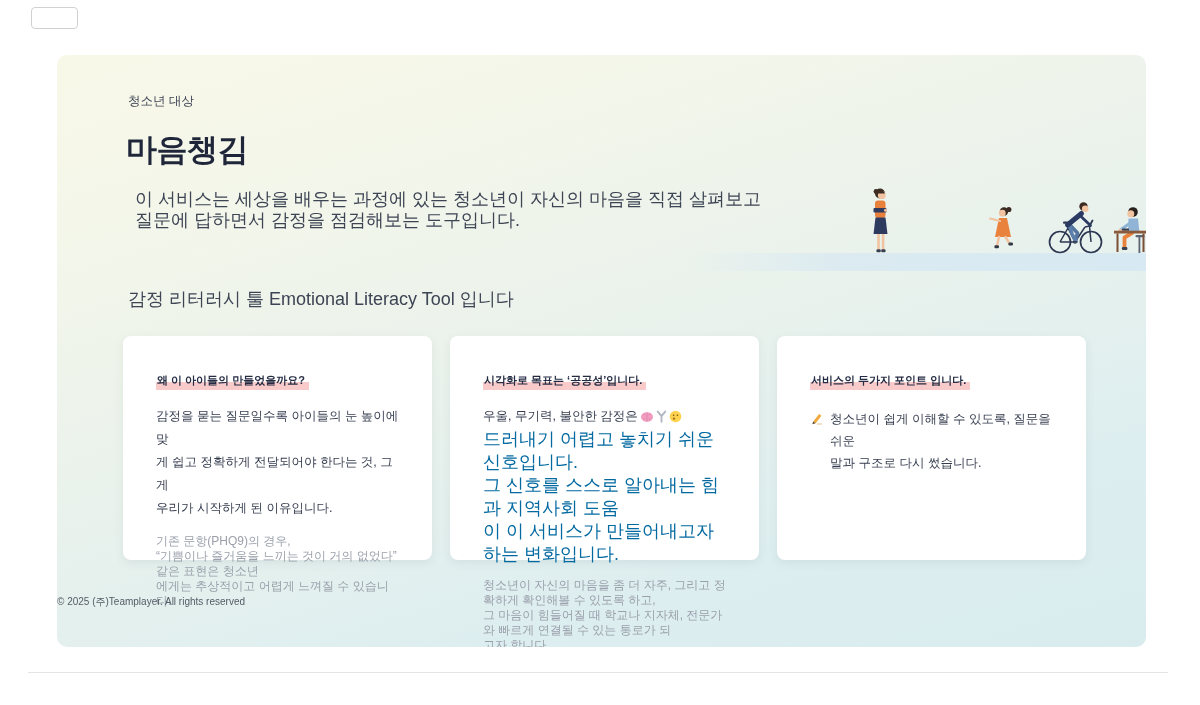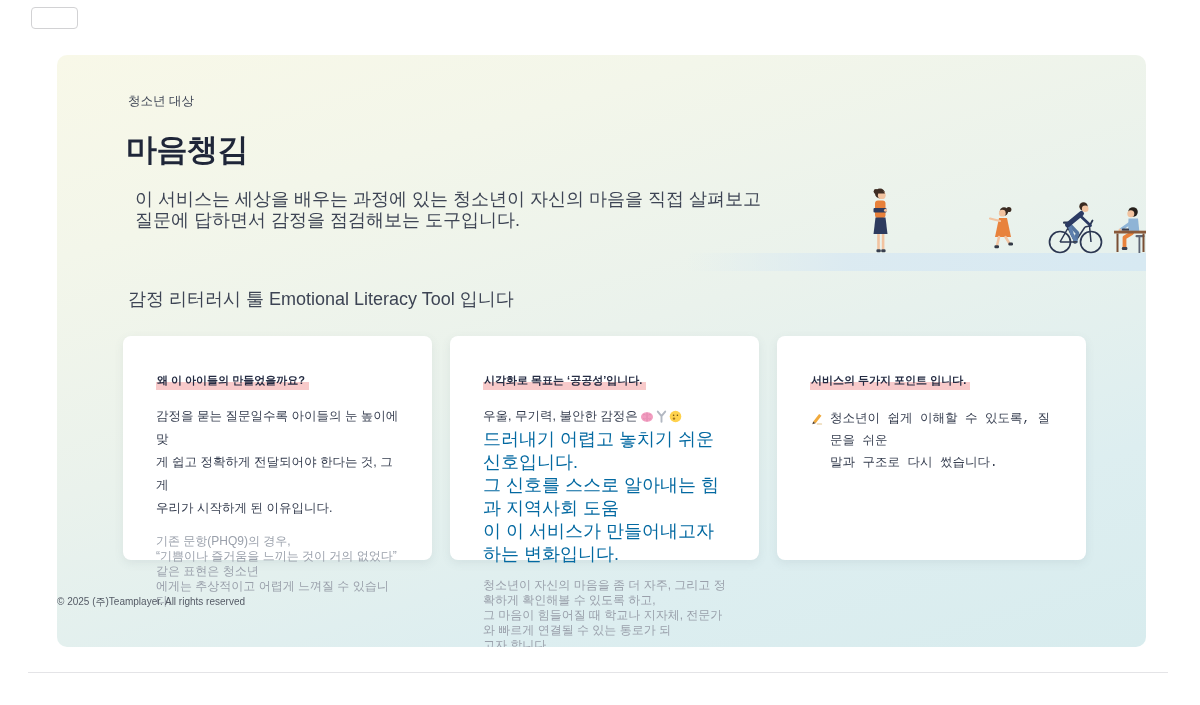--- a/index.html
+++ b/index.html
@@ -43,7 +43,7 @@
   .bullets { list-style:none; margin-top:18px; }
   .bullets li { display:flex; gap:7px; margin-bottom:17px; }
   .b-icon { flex:0 0 13px; margin-top:3px; }
-  .b-text { font-size:12.5px; line-height:22px; color:#343c4e; white-space:pre-line;font-family:Liberation Mono, monospace; }
+  .b-text { font-size:12.5px; line-height:22px; color:#343c4e; white-space:pre-line; }
 
   .footer { position:absolute; left:0; top:540px; width:100%; text-align:left;
     font-size:10px; color:#555b66; }

